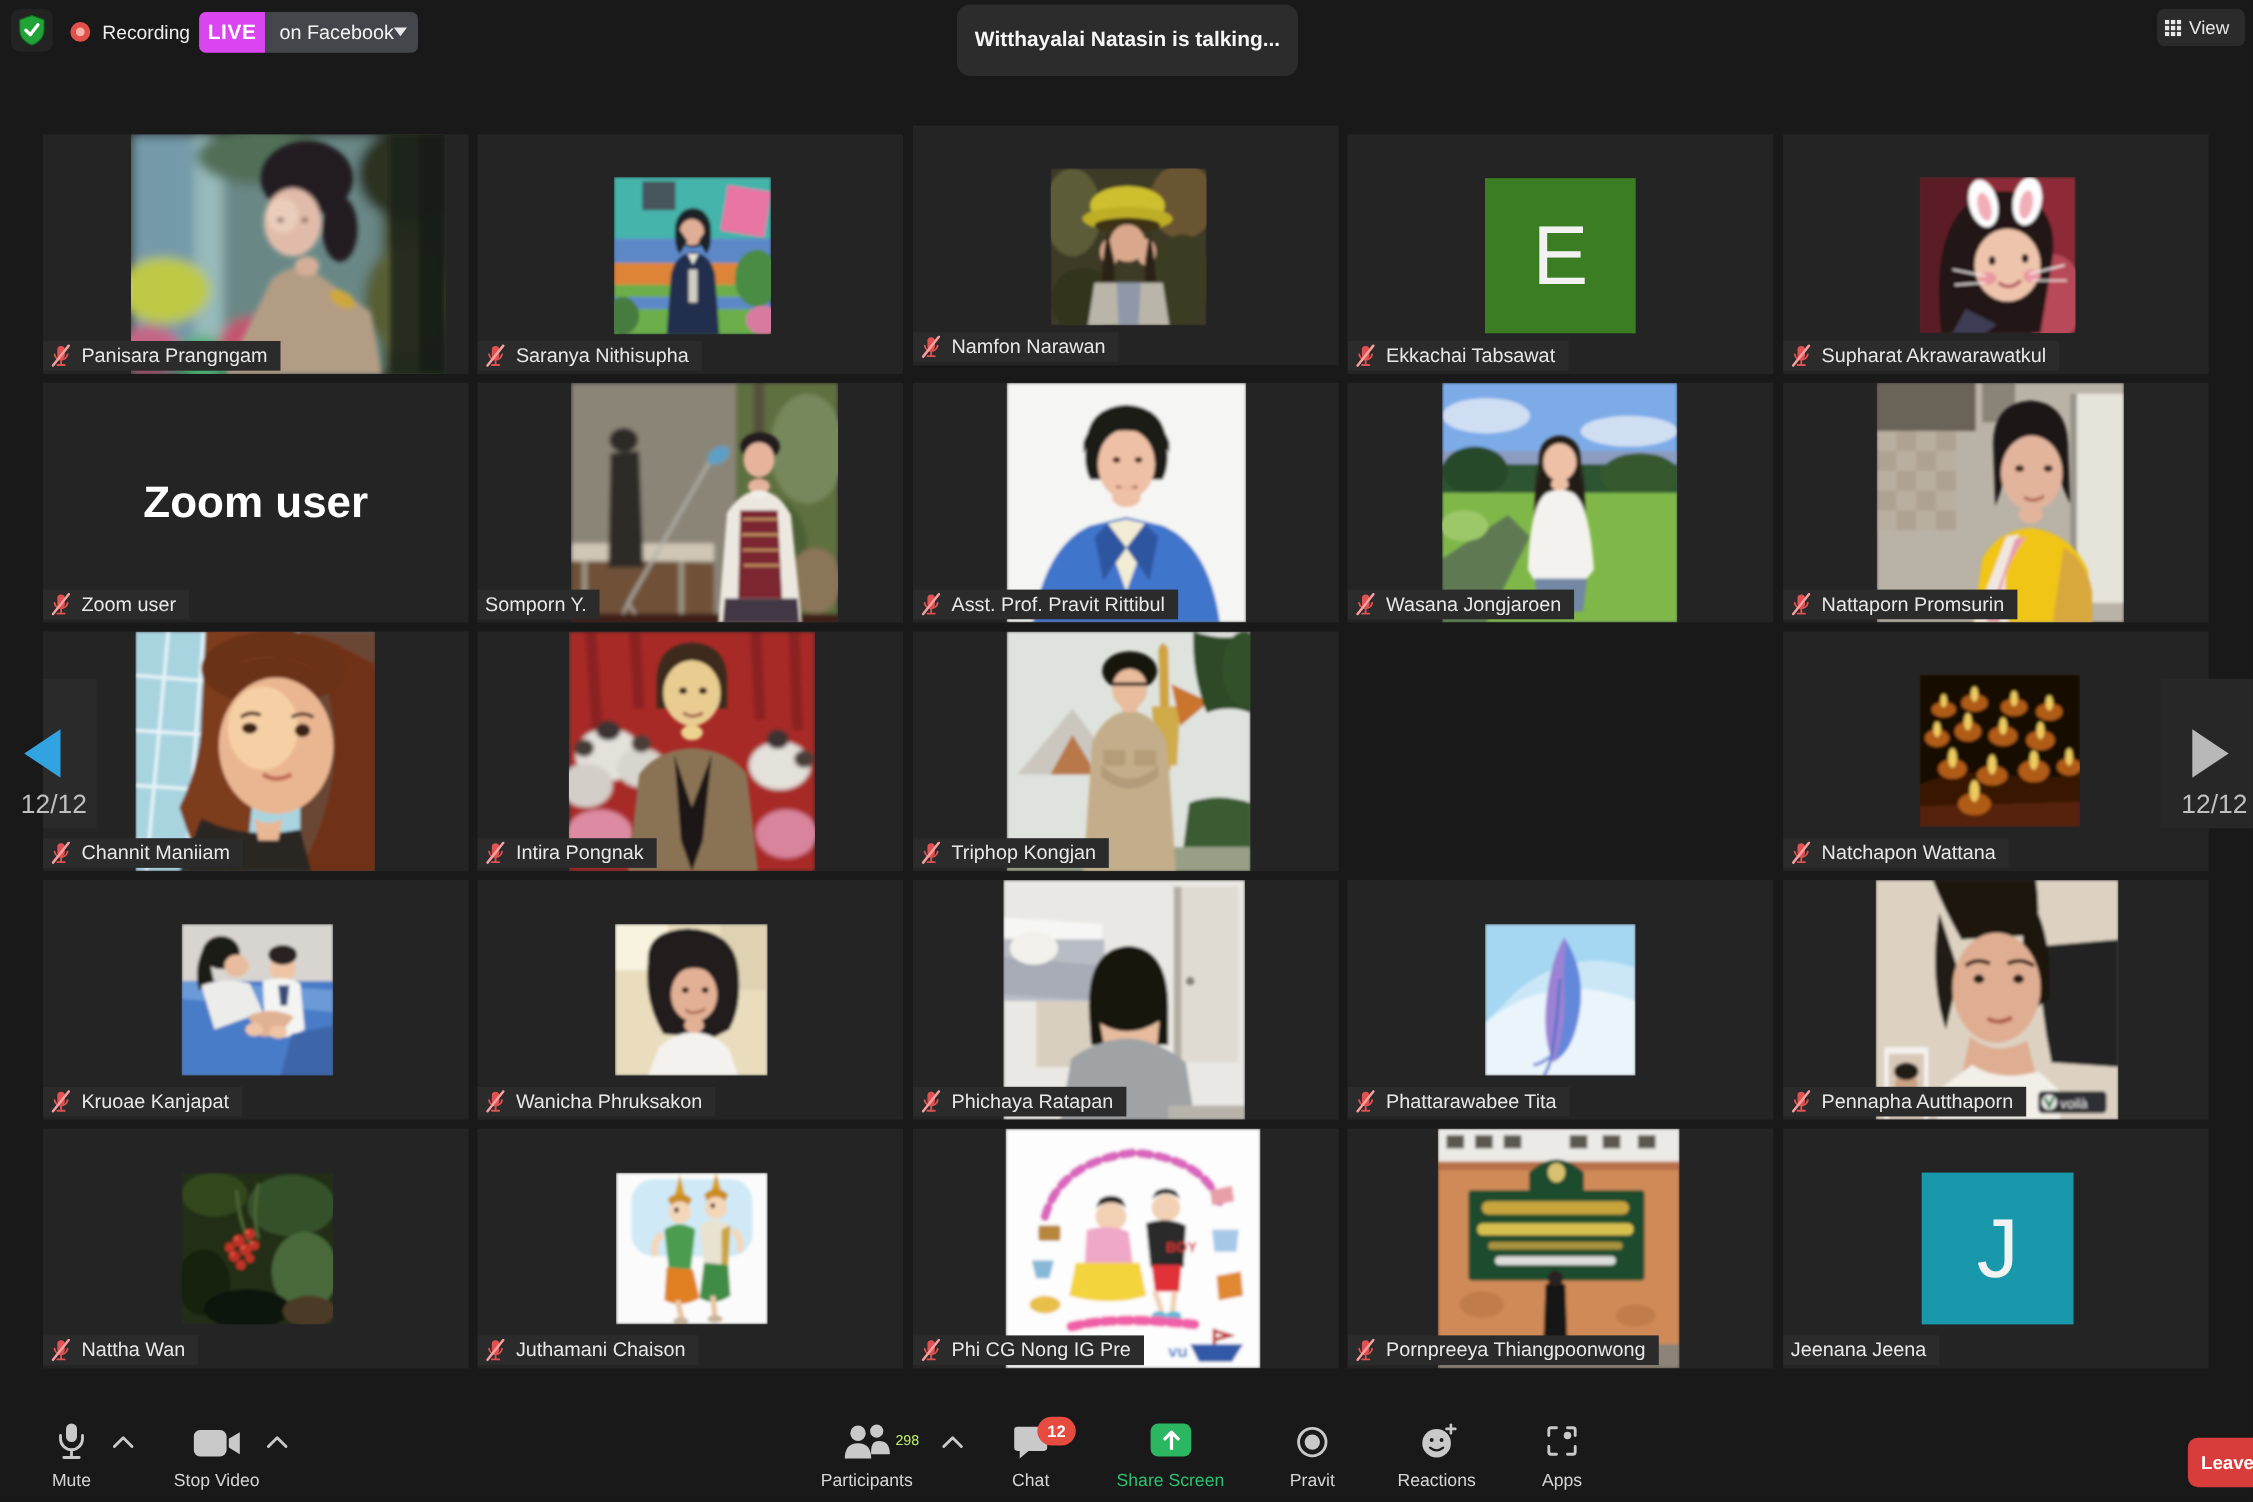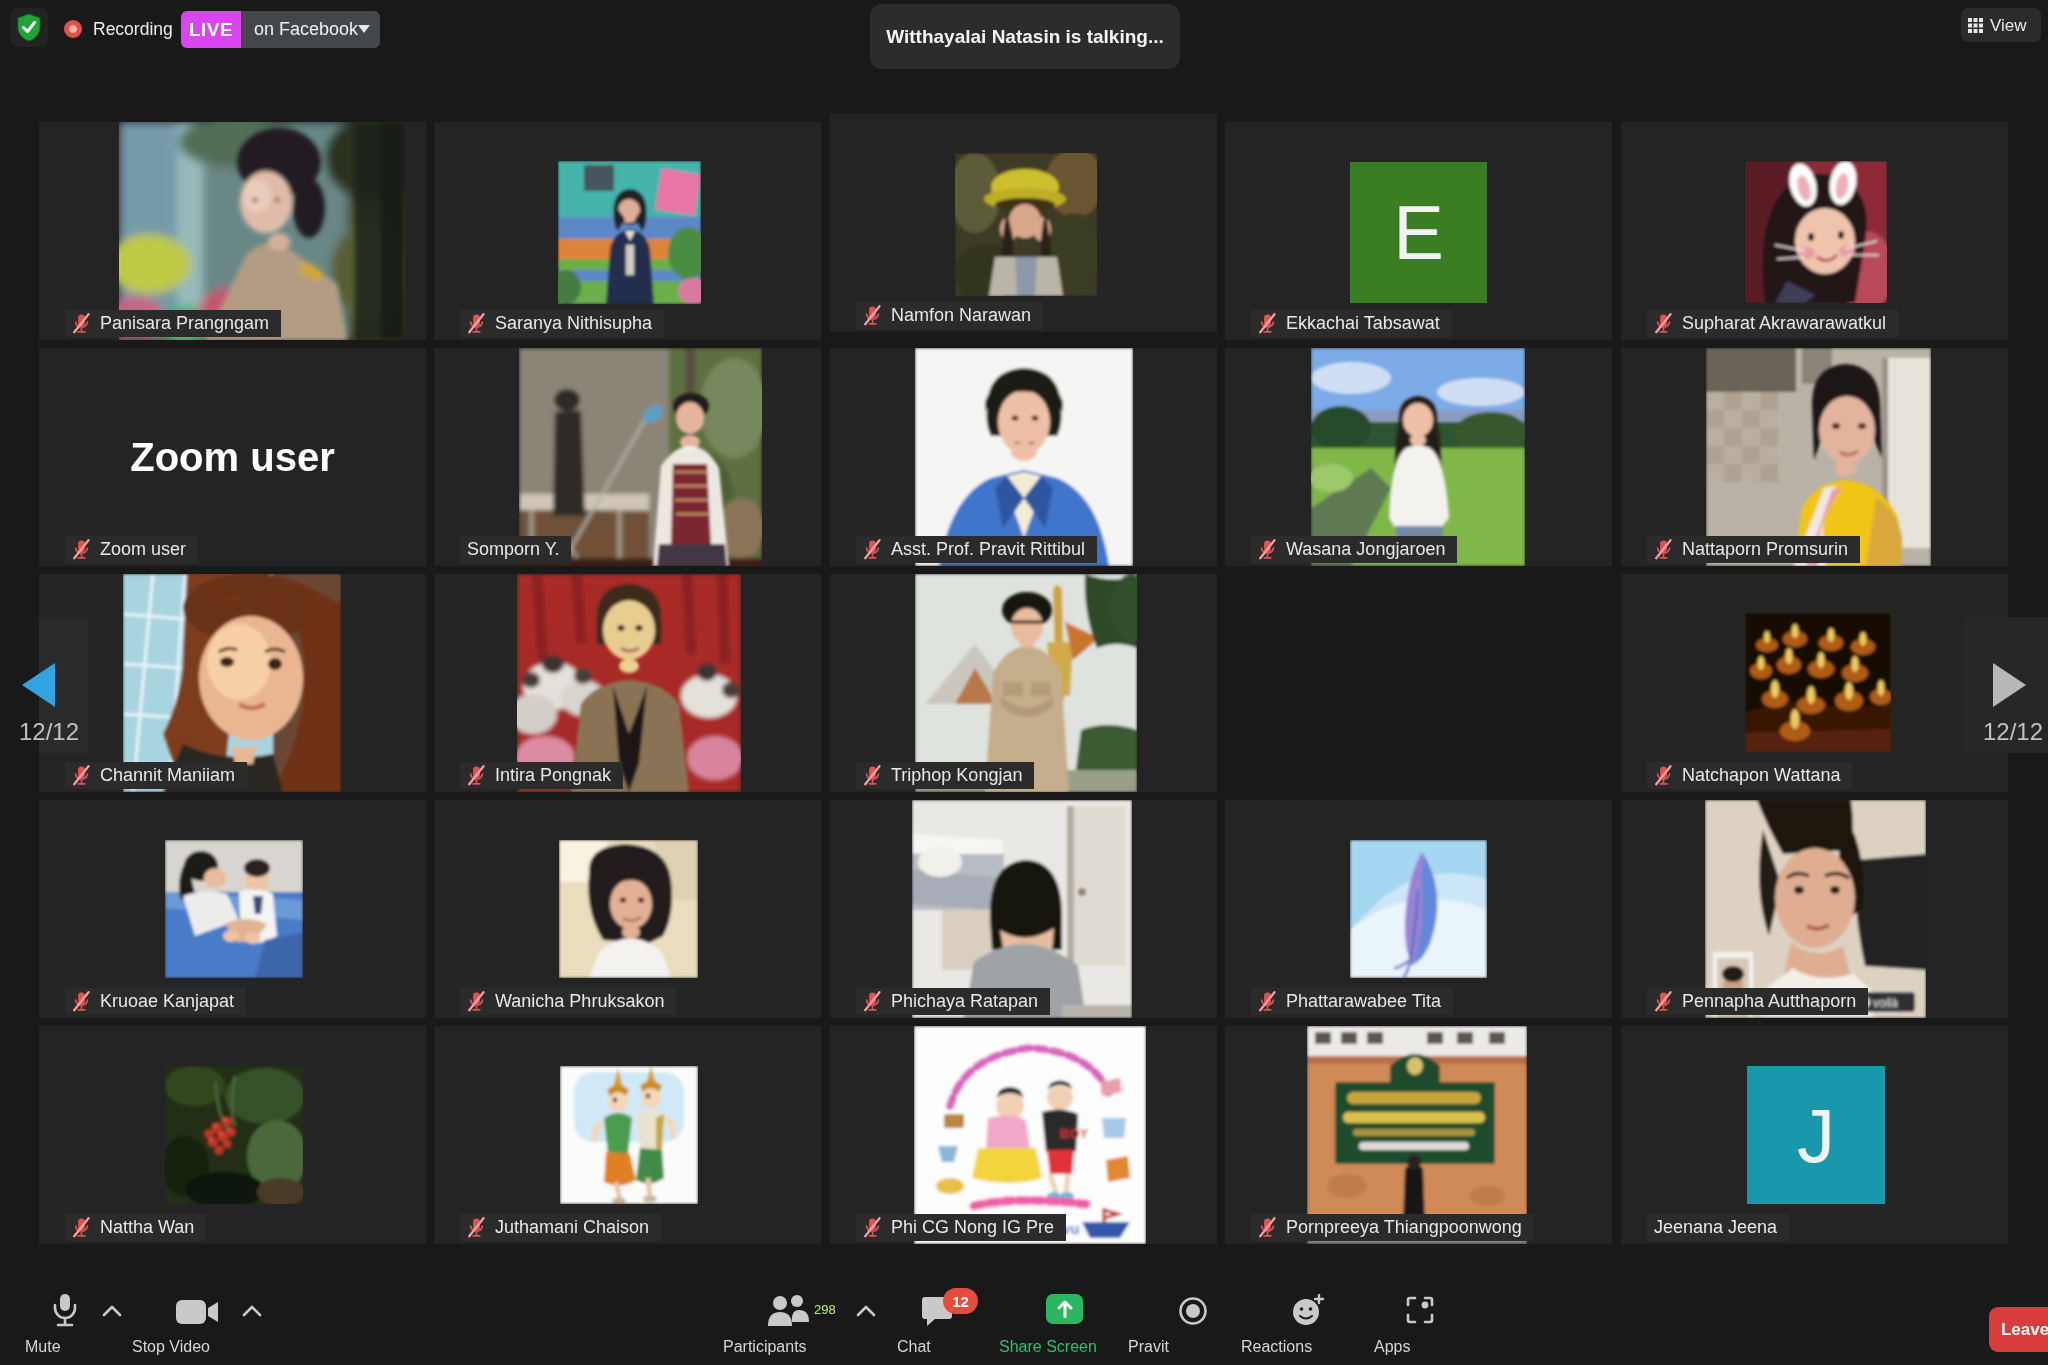--- a/index.html
+++ b/index.html
@@ -10,7 +10,7 @@
   .ph { position:absolute; overflow:hidden; }
   .label { position:absolute; left:0; bottom:3px; height:27px; background:#2b2b2b;
     display:flex; align-items:center; padding:0 12px 0 7px; color:#e8e8e8; font-size:18px;
-    white-space:nowrap; z-index:5;margin-left:26px; }
+    white-space:nowrap; z-index:5; }
   .label .mic { width:19px; height:21px; margin-right:9px; flex:0 0 auto; }
   .bigname { position:absolute; left:0; top:0; width:100%; height:100%;
     display:flex; align-items:center; justify-content:center;

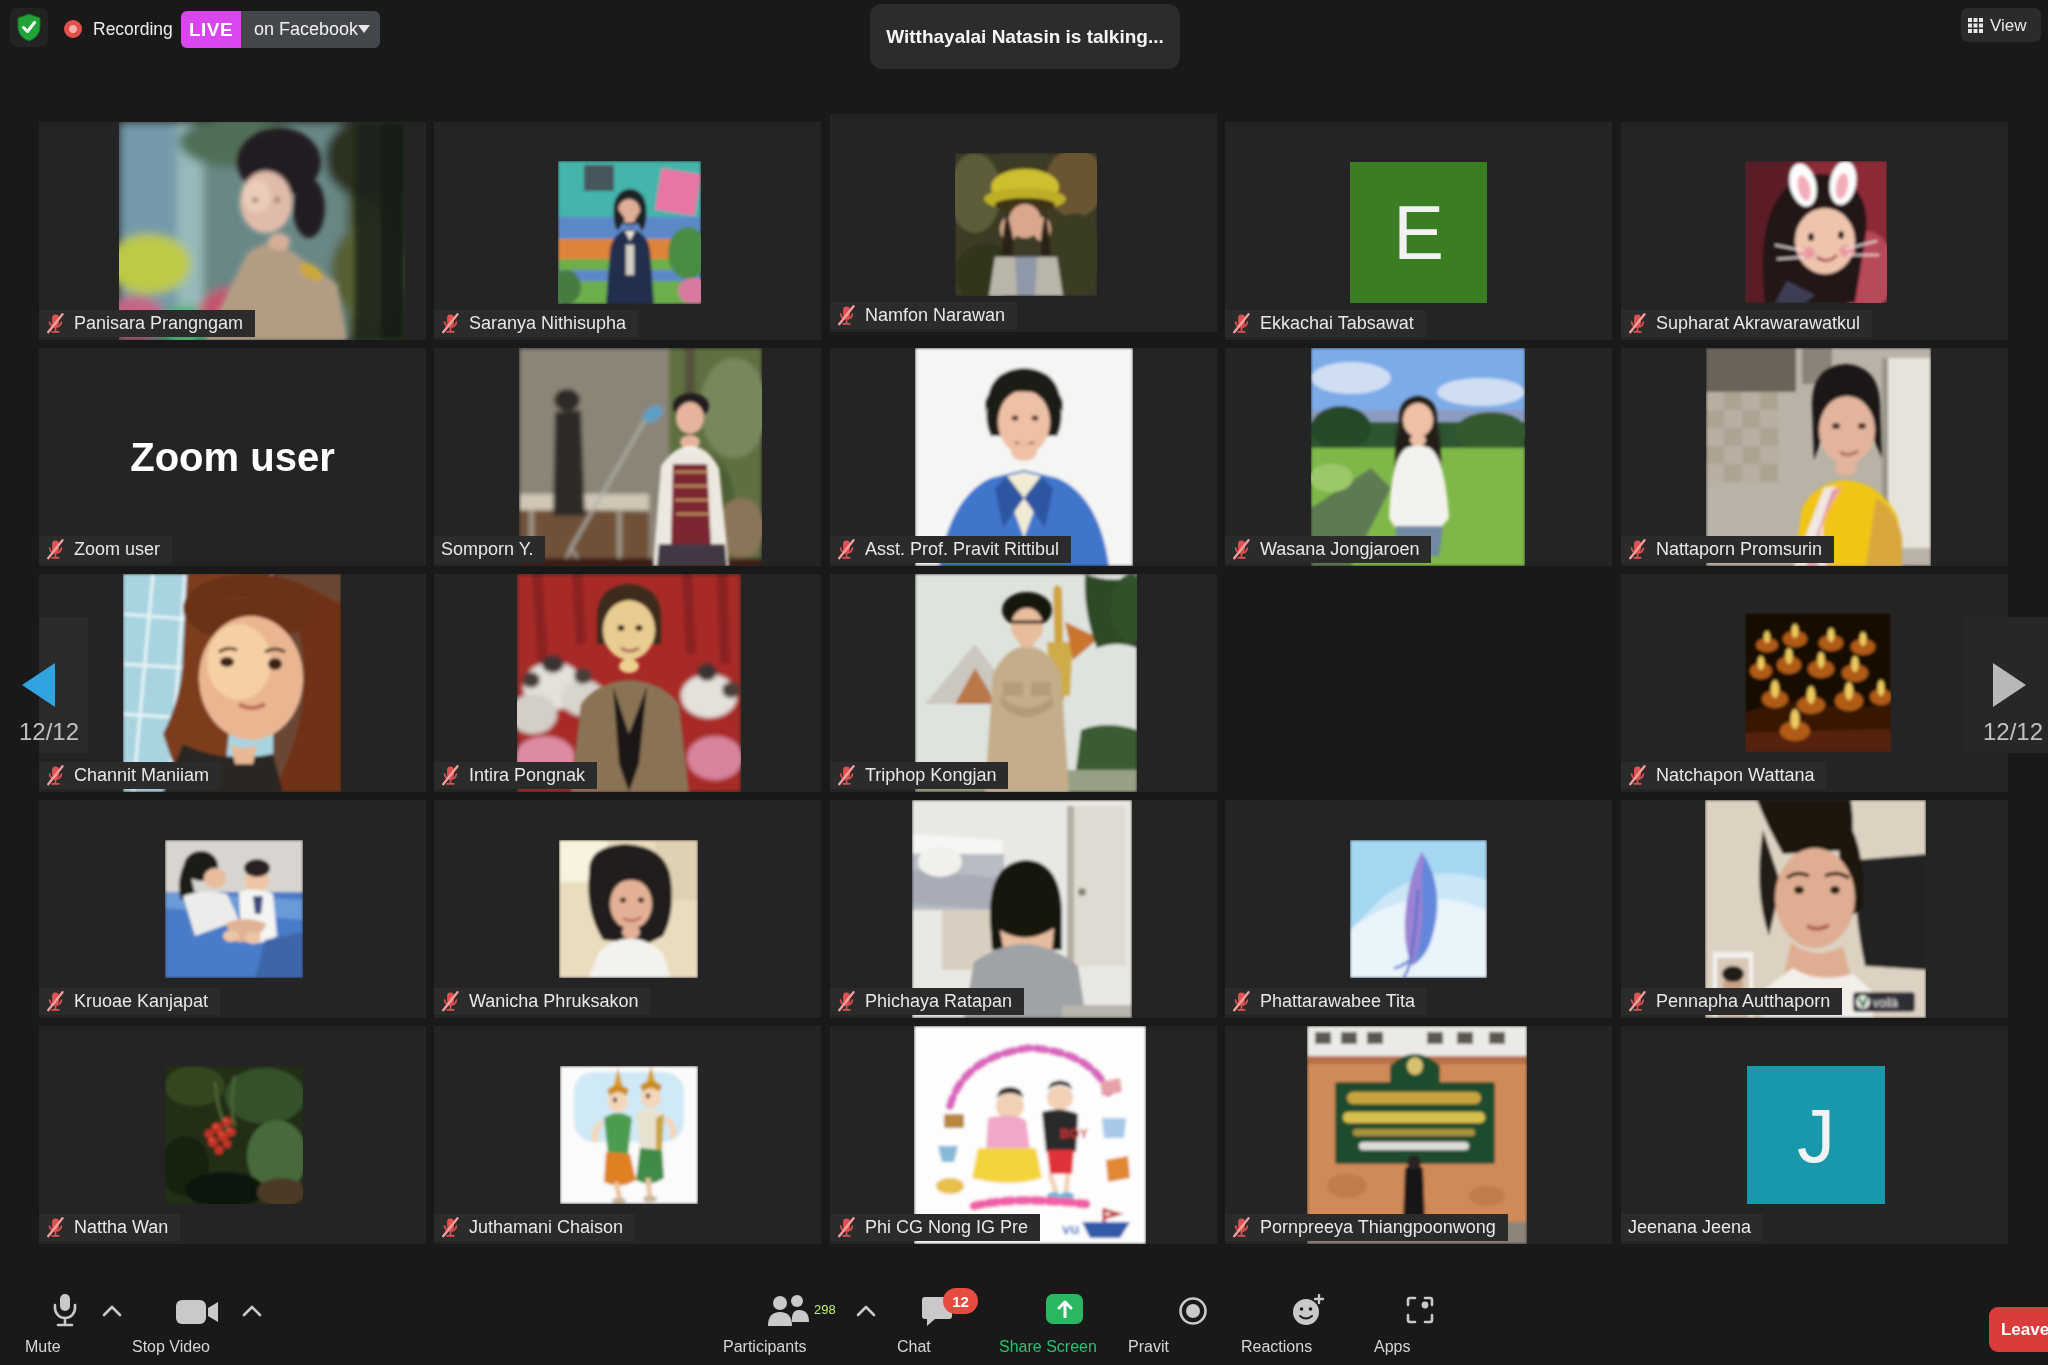--- a/index.html
+++ b/index.html
@@ -17,7 +17,7 @@
     color:#fff; font-size:40px; font-weight:bold; }
   .avletter { position:absolute; display:flex; align-items:center; justify-content:center;
     color:#f2f2f2; font-size:76px; }
-  .tb-item { position:absolute; text-align:left; color:#d6d6d6; font-size:16px; }
+  .tb-item { position:absolute; text-align:center; color:#d6d6d6; font-size:16px; }
 </style>
 </head>
 <body>

